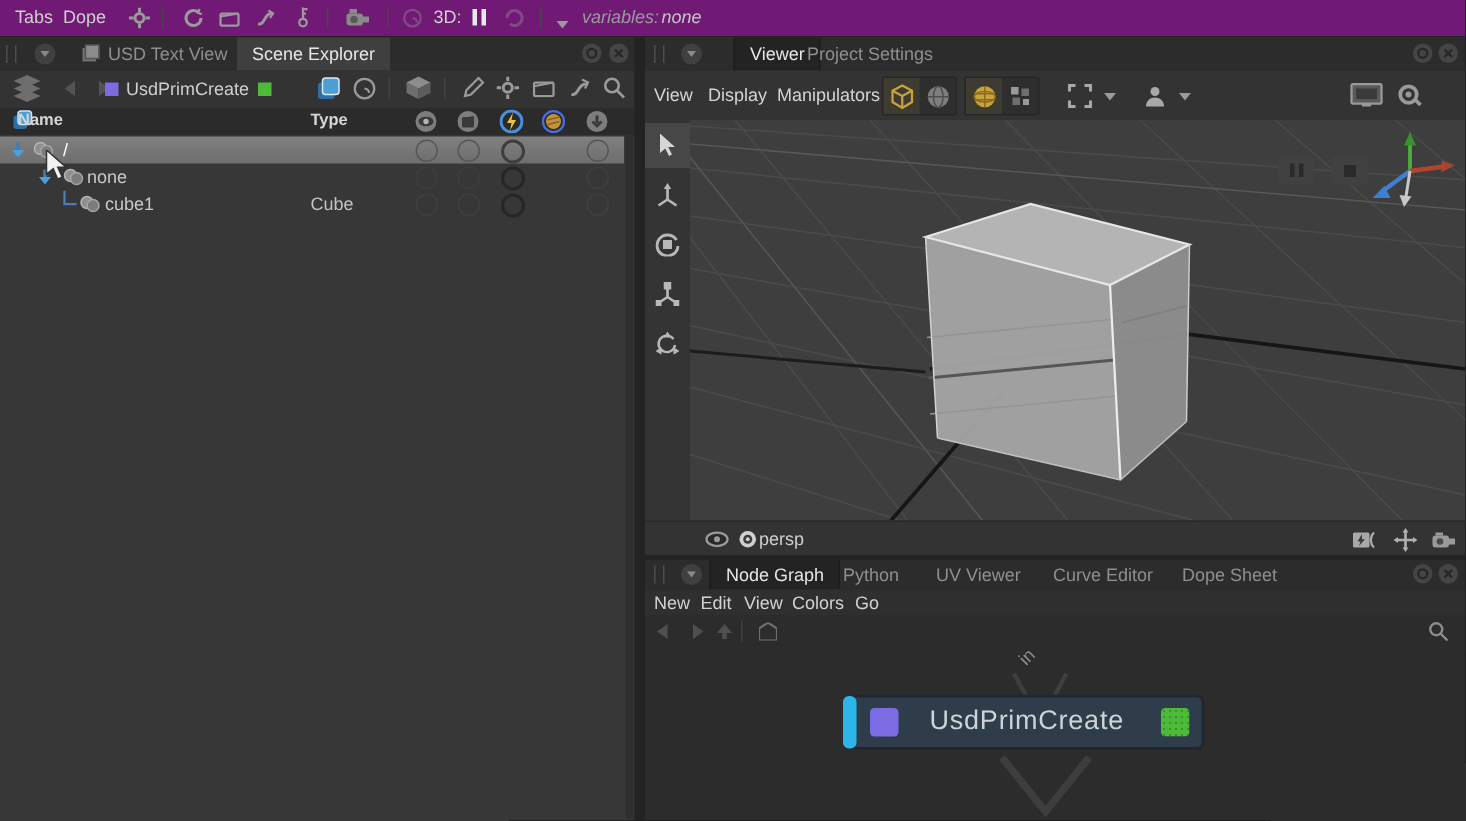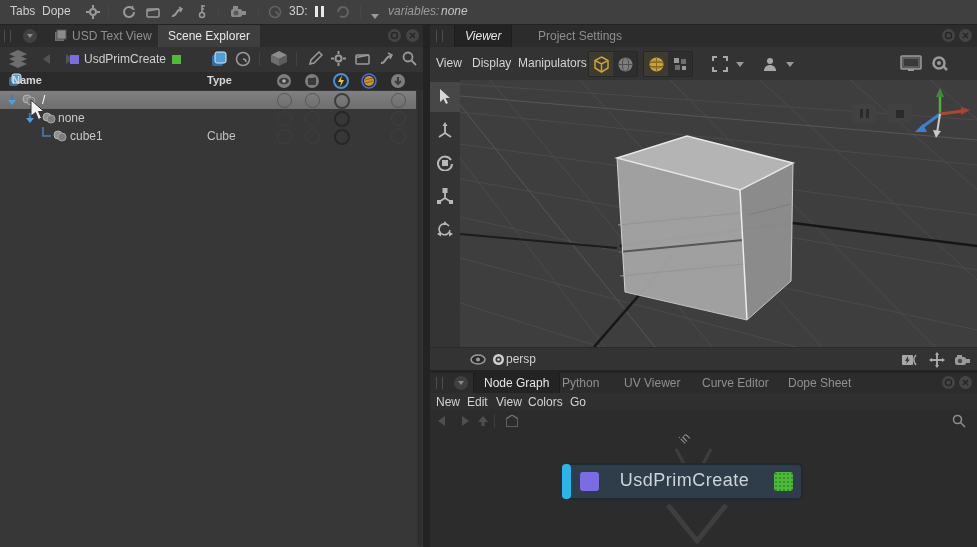--- a/index.html
+++ b/index.html
@@ -8,7 +8,7 @@
        color:#c8c8c8;overflow:hidden;user-select:none;}
   .abs{position:absolute;}
   
-  #menubar{left:0;top:0;width:977px;height:24px;background:#404040;border-bottom:1px solid #222;}
+  #menubar{left:0;top:0;width:977px;height:24px;background:#701a75;border-bottom:1px solid #222;}
   .mb-item{position:absolute;top:4px;color:#cfcfcf;font-size:12px;}
   .vdiv{position:absolute;top:5px;width:1px;height:14px;background:#474747;}
   .dimicon{opacity:.38;}

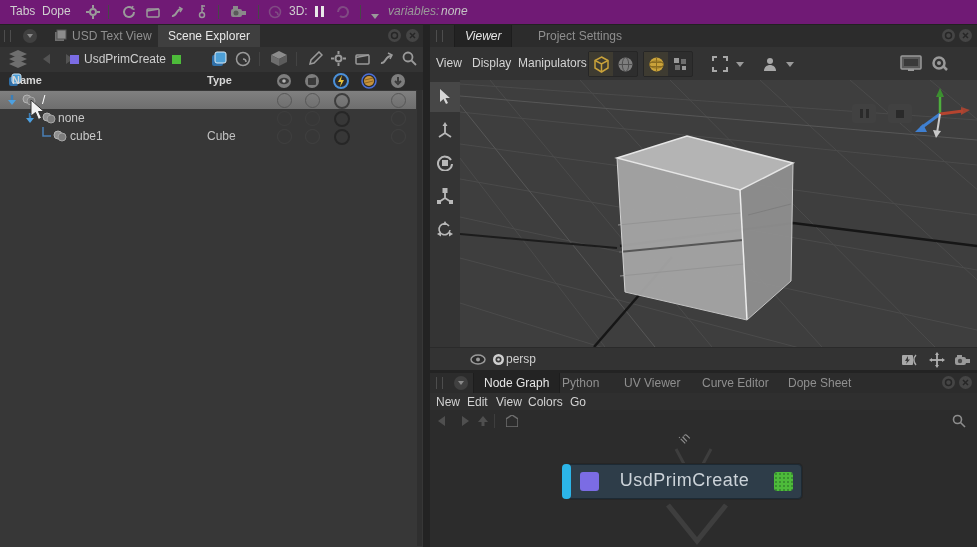--- a/index.html
+++ b/index.html
@@ -324,7 +324,7 @@
     <div class="tabbar">
       <div class="handle" style="left:6px;"></div>
       <div class="panelmenu" style="left:24px;"></div>
-      <div class="tab active-dark" style="left:24px;font-style:italic;">Viewer</div>
+      <div class="tab active-dark" style="left:59px;">Viewer</div>
       <div class="tab" style="left:98px;">Project Settings</div>
       <div class="winbtn" style="left:512px;">
           <svg width="9" height="9" viewBox="0 0 9 9">

